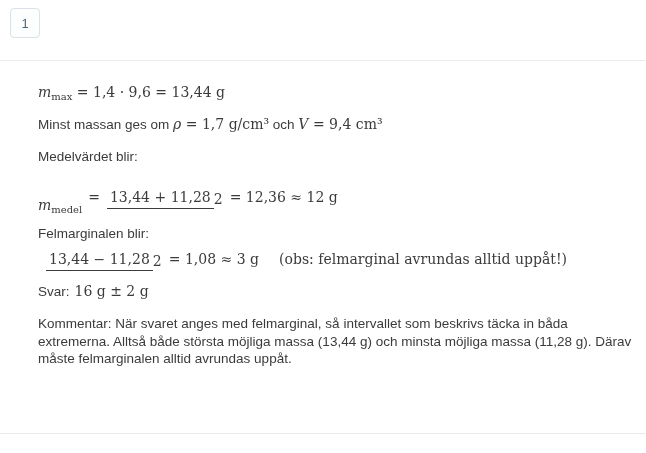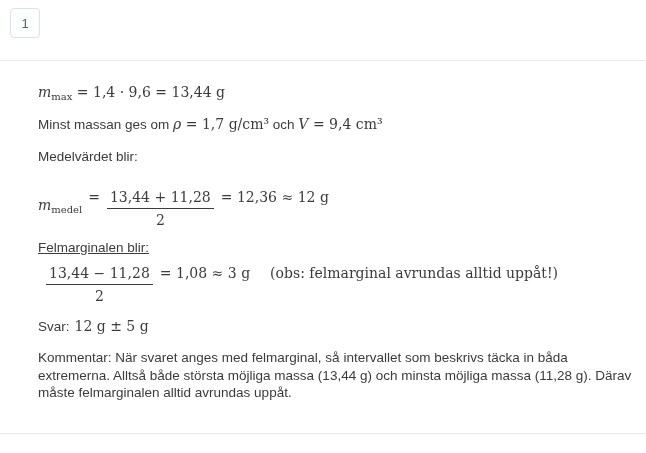--- a/index.html
+++ b/index.html
@@ -63,7 +63,7 @@
   }
   .frac {
     display: inline-flex;
-    flex-direction: column;
+    flex-direction: row;
     text-align: center;
     font-family: "DejaVu Serif", serif;
     font-size: 14px;

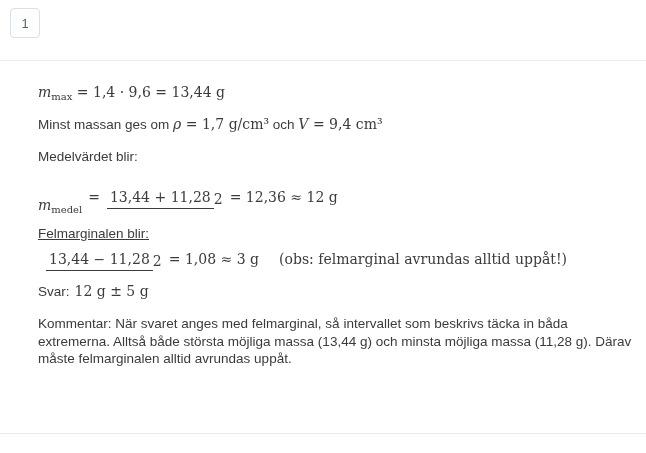--- a/index.html
+++ b/index.html
@@ -121,7 +121,7 @@
     <span class="eq-sign">= 12,36 ≈ 12 g</span>
   </div>
 
-  <div class="line" style="margin-bottom:7px;text-decoration:underline;">Felmarginalen blir:</div>
+  <div class="line" style="margin-bottom:7px;">Felmarginalen blir:</div>
 
   <div class="frac-row">
     <span class="frac" style="margin-left:8px;">

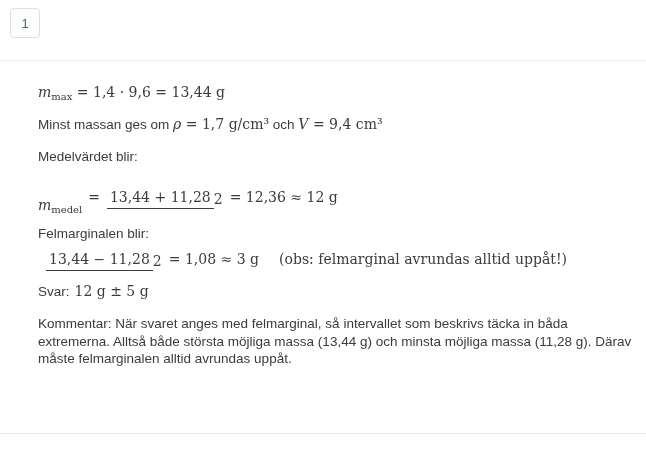--- a/index.html
+++ b/index.html
@@ -133,7 +133,7 @@
   </div>
 
   <div class="answer-line">
-    <span class="answer-label">Svar:</span><span class="answer-value">12 g ± 5 g</span>
+    <span class="answer-label">Svar:</span><span class="answer-value">16 g ± 2 g</span>
   </div>
 
   <div class="comment">Kommentar: När svaret anges med felmarginal, så intervallet som beskrivs täcka in båda extremerna. Alltså både största möjliga massa (13,44 g) och minsta möjliga massa (11,28 g). Därav måste felmarginalen alltid avrundas uppåt.</div>

